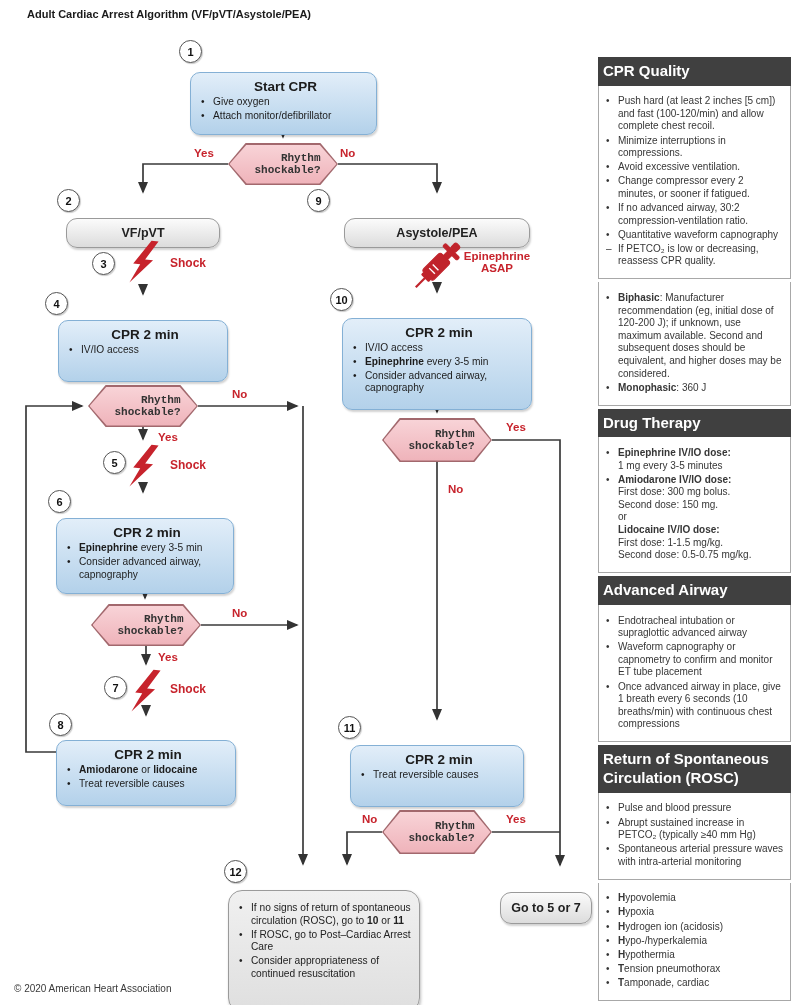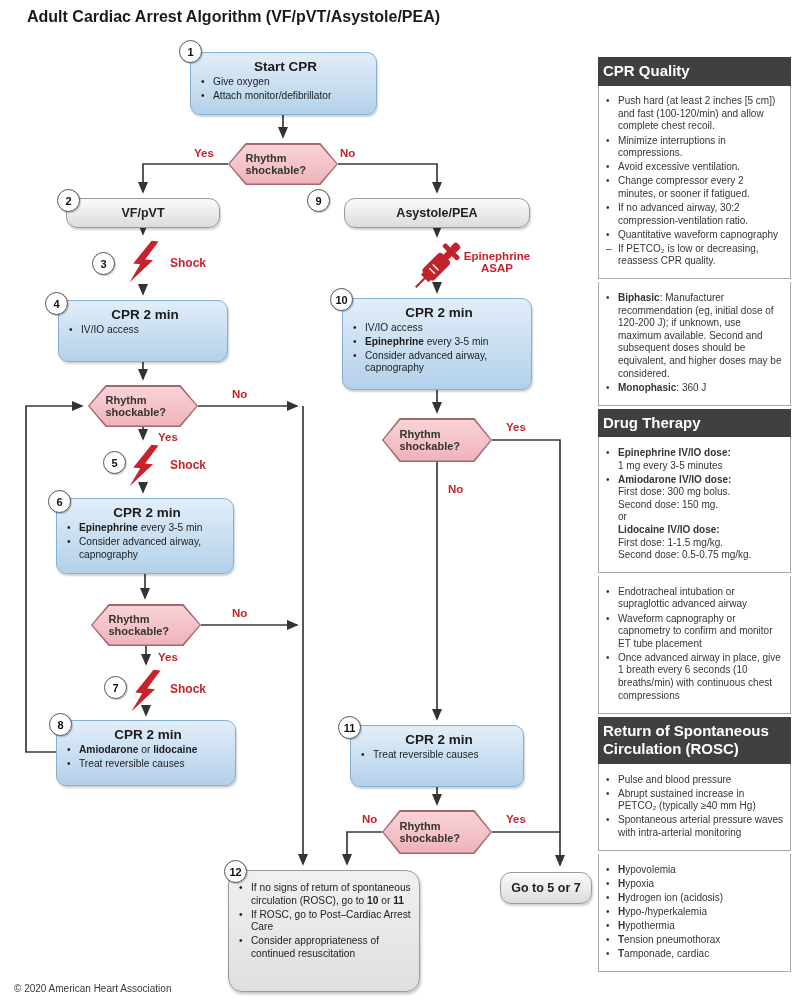--- a/index.html
+++ b/index.html
@@ -5,7 +5,7 @@
   html,body{margin:0;padding:0;background:#fff;}
   .page{position:relative;width:806px;height:1005px;background:#fff;
         font-family:"Liberation Sans",sans-serif;overflow:hidden;}
-  .title{position:absolute;left:27px;top:8px;font-size:16px;font-weight:bold;color:#1a1a1a;}
+  .title{position:absolute;left:27px;top:8px;font-size:11px;font-weight:bold;color:#1a1a1a;}
   .copyright{position:absolute;left:14px;top:983px;font-size:10px;color:#3a3a3a;}
 
   svg.connectors{position:absolute;left:0;top:0;z-index:1;}

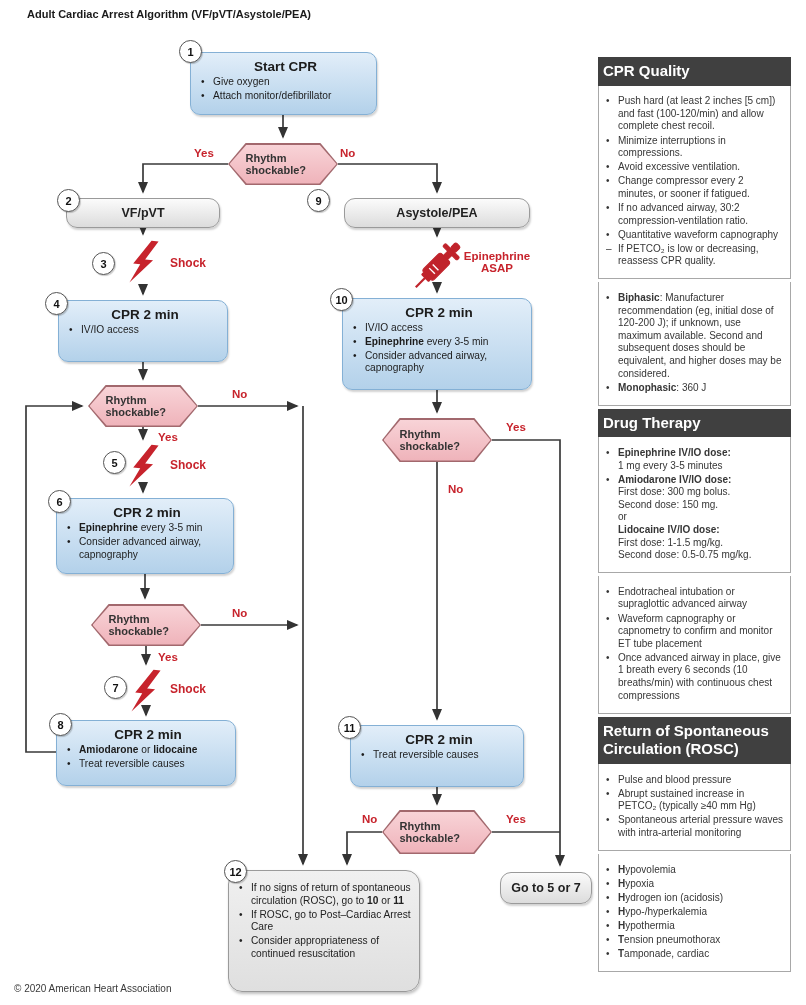--- a/index.html
+++ b/index.html
@@ -11,7 +11,7 @@
   svg.connectors{position:absolute;left:0;top:0;z-index:1;}
 
   
-  .node{position:absolute;z-index:2;box-sizing:border-box;}
+  .node{position:absolute;z-index:2;box-sizing:border-box;margin-top:20px;}
   .blue{background:linear-gradient(#e2eef9,#b3d1ea);border:1px solid #84b0d5;
         border-radius:10px;box-shadow:1px 2px 2px rgba(0,0,0,.18);
         padding:4px 6px 4px 10px;color:#1c1c1c;}

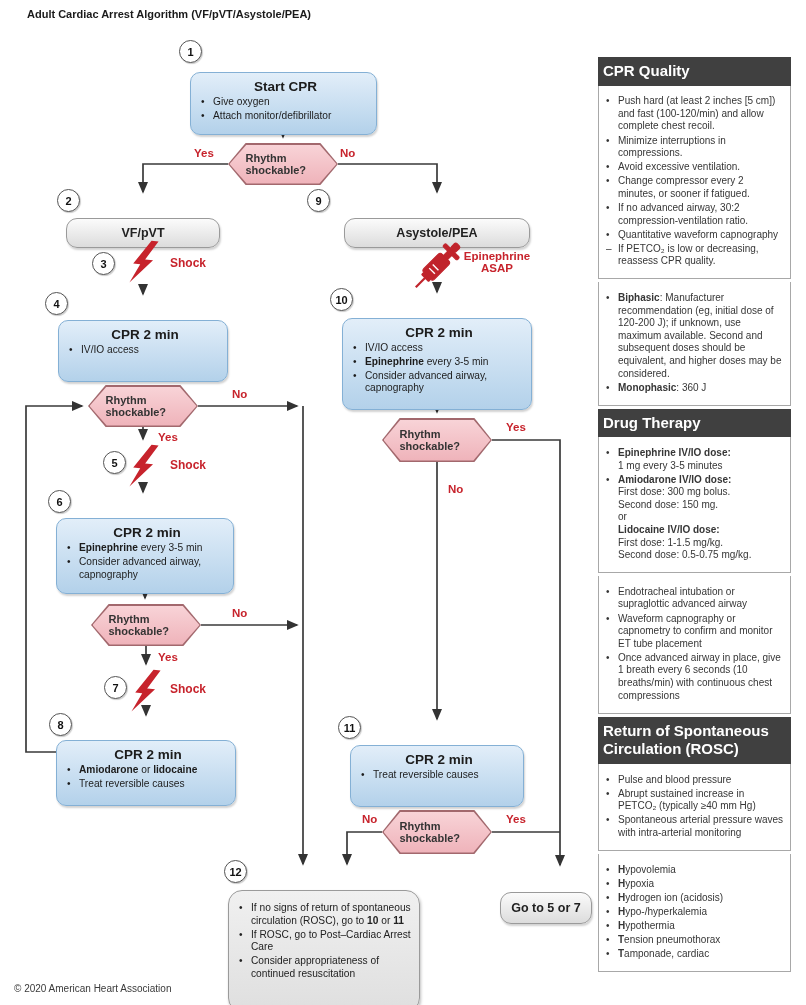--- a/index.html
+++ b/index.html
@@ -29,8 +29,8 @@
   .hexi{position:absolute;inset:1.5px;
         clip-path:polygon(16% 0%,84% 0%,100% 50%,84% 100%,16% 100%,0% 50%);
         background:linear-gradient(#f8d3d7,#efb3ba);
-        display:flex;align-items:center;justify-content:center;text-align:left;
-        font-weight:bold;font-size:11px;color:#333;padding:4px 16px;}
+        display:flex;align-items:center;justify-content:center;text-align:right;
+        font-weight:bold;font-size:11px;color:#333;padding:4px 16px;font-family:Liberation Mono, monospace;}
   .badge{position:absolute;z-index:4;width:21px;height:21px;border-radius:50%;
          background:#fff;border:1.5px solid #555;color:#111;
          display:flex;align-items:center;justify-content:center;

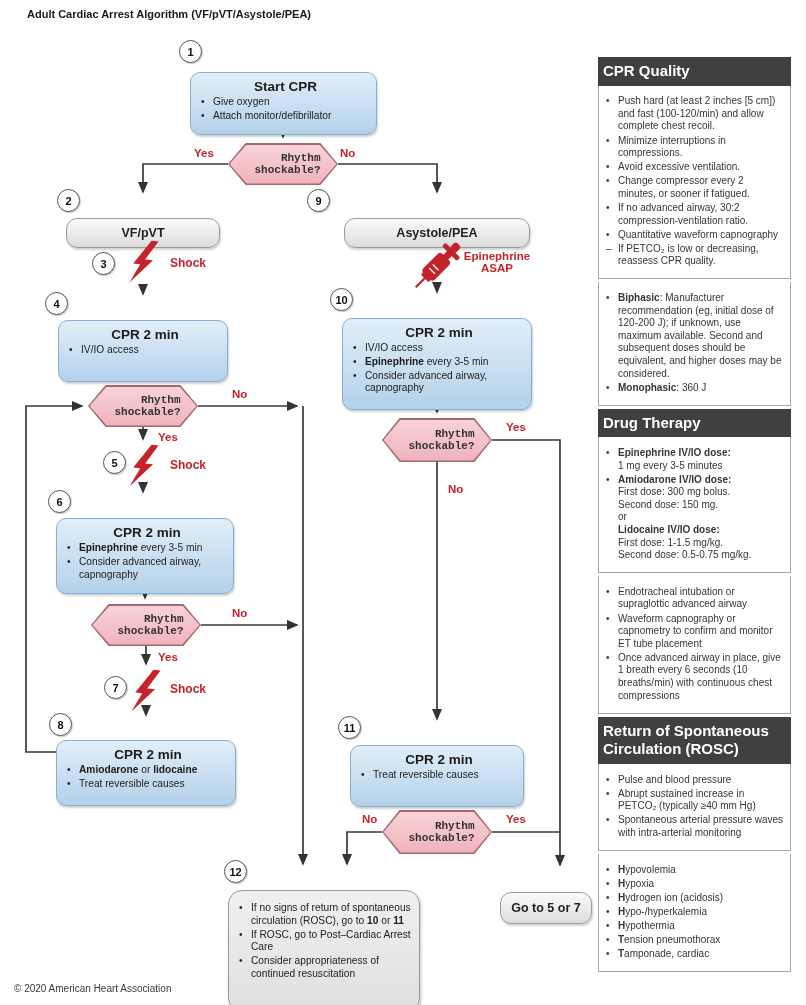--- a/index.html
+++ b/index.html
@@ -335,6 +335,7 @@
         </div>
     </div>
     <div class="panel">
+      <div class="phead">Advanced Airway</div>
       <div class="pbody">
           <div class="li">
             <span class="dot">•</span>

